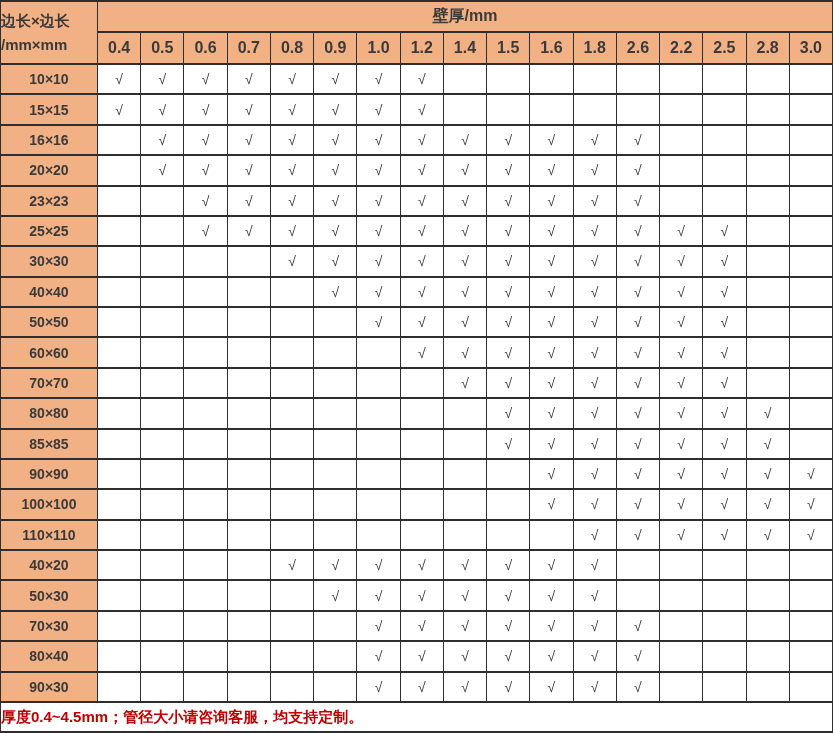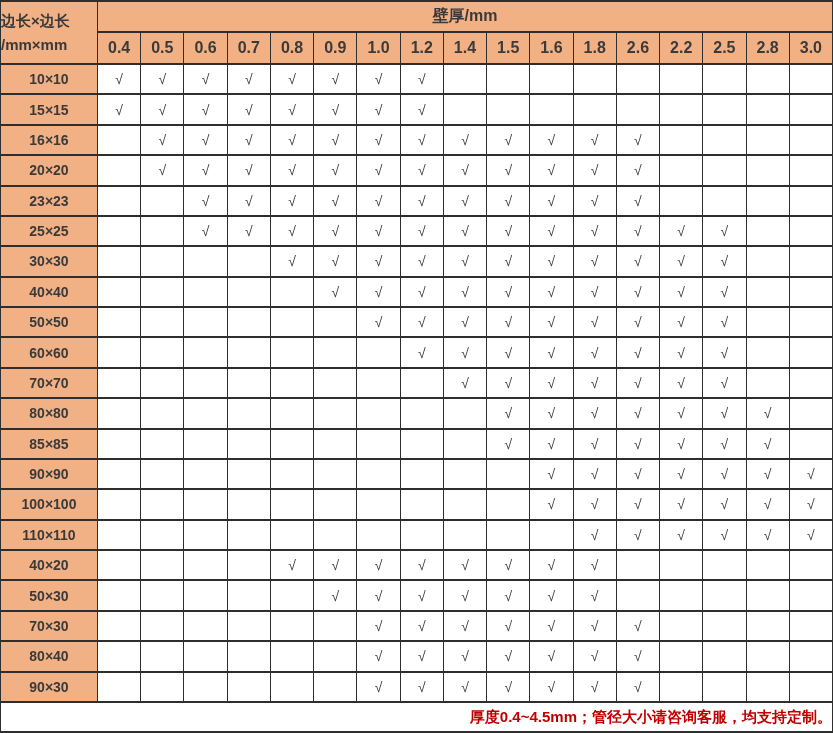--- a/index.html
+++ b/index.html
@@ -73,7 +73,7 @@
     color: var(--footer-text, #C00000);
     font-size: 15px;
     font-weight: 700;
-    text-align: right;
+    text-align: left;
     height: 28px;
   }
 </style>

